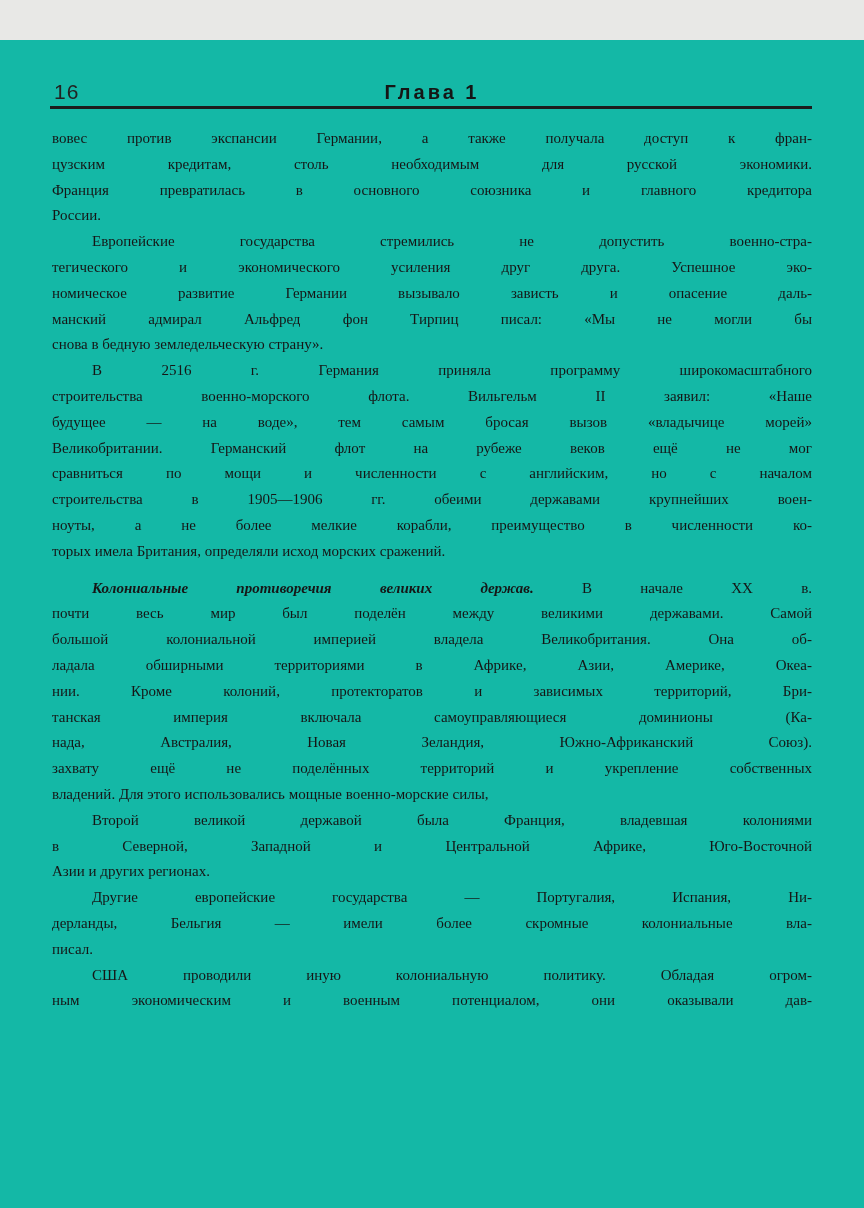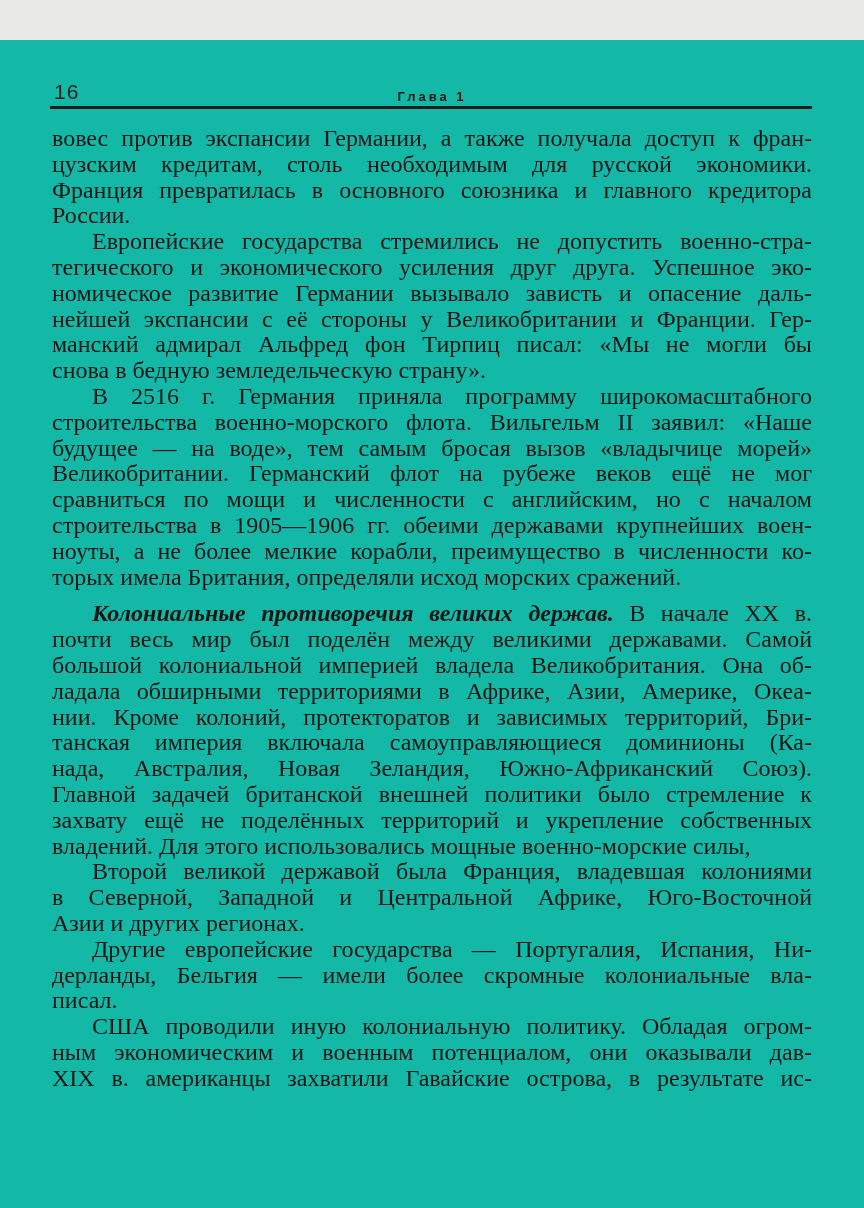--- a/index.html
+++ b/index.html
@@ -38,7 +38,7 @@
     right: 0;
     bottom: 2px;
     text-align: center;
-    font-size: 13px;
+    font-size: 20px;
     font-weight: 700;
     letter-spacing: 3px;
     color: #151515;

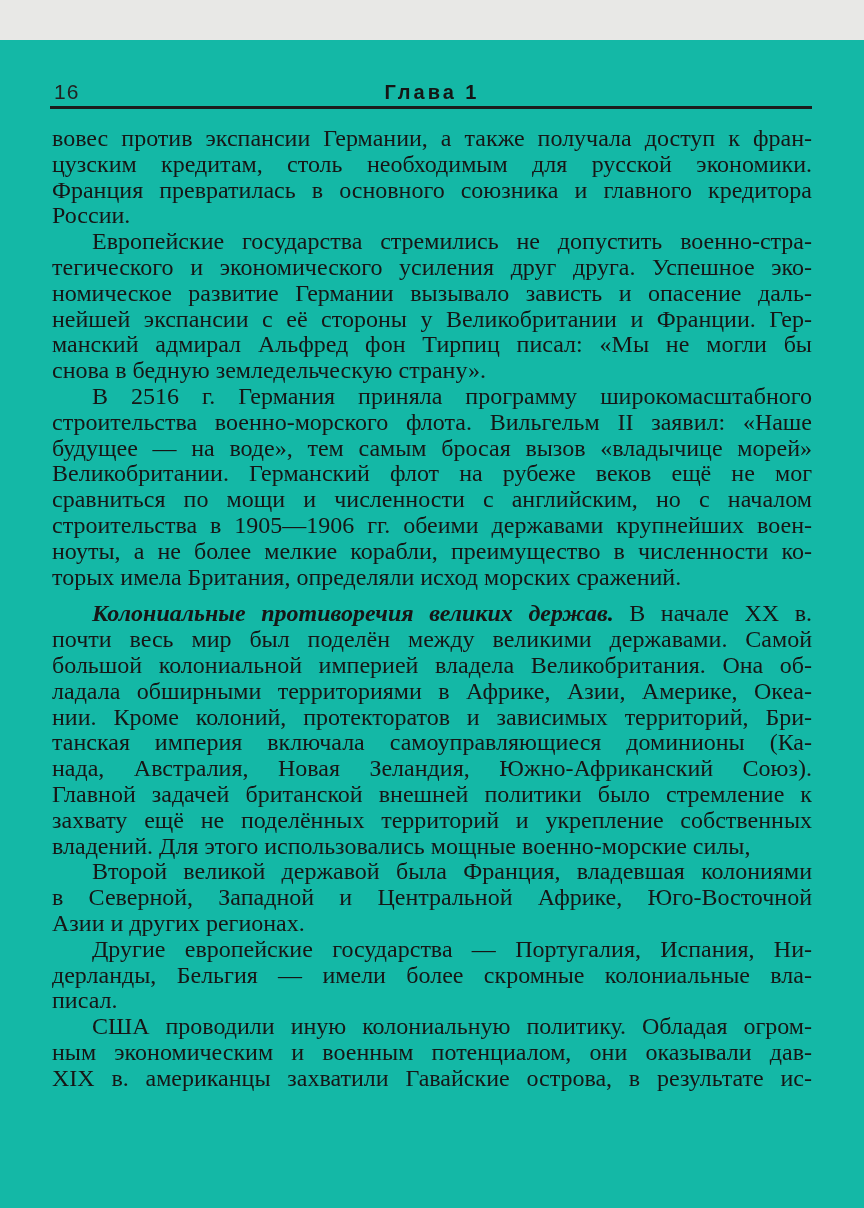--- a/index.html
+++ b/index.html
@@ -53,7 +53,7 @@
   .page-body {
     margin-top: 17px;
     font-family: "Liberation Serif", "DejaVu Serif", serif;
-    font-size: 24px;
+    font-size: 15px;
     line-height: 25.8px;
     color: #161616;
   }

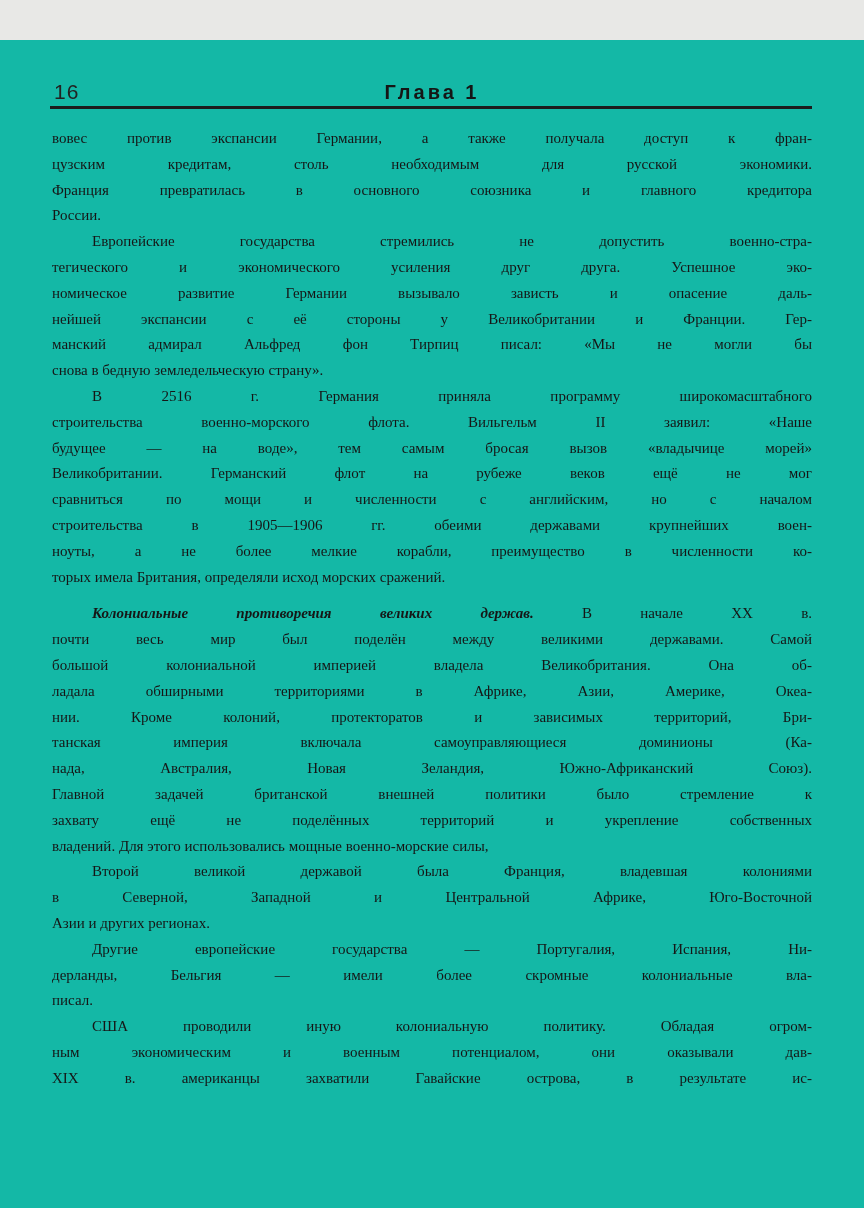--- a/index.html
+++ b/index.html
@@ -91,7 +91,6 @@
         <div class="line">Европейские государства стремились не допустить военно-стра-</div>
         <div class="line">тегического и экономического усиления друг друга. Успешное эко-</div>
         <div class="line">номическое развитие Германии вызывало зависть и опасение даль-</div>
-        <div class="line">нейшей экспансии с её стороны у Великобритании и Франции. Гер-</div>
         <div class="line">манский адмирал Альфред фон Тирпиц писал: «Мы не могли бы</div>
         <div class="line">снова в бедную земледельческую страну».</div>
       </div>

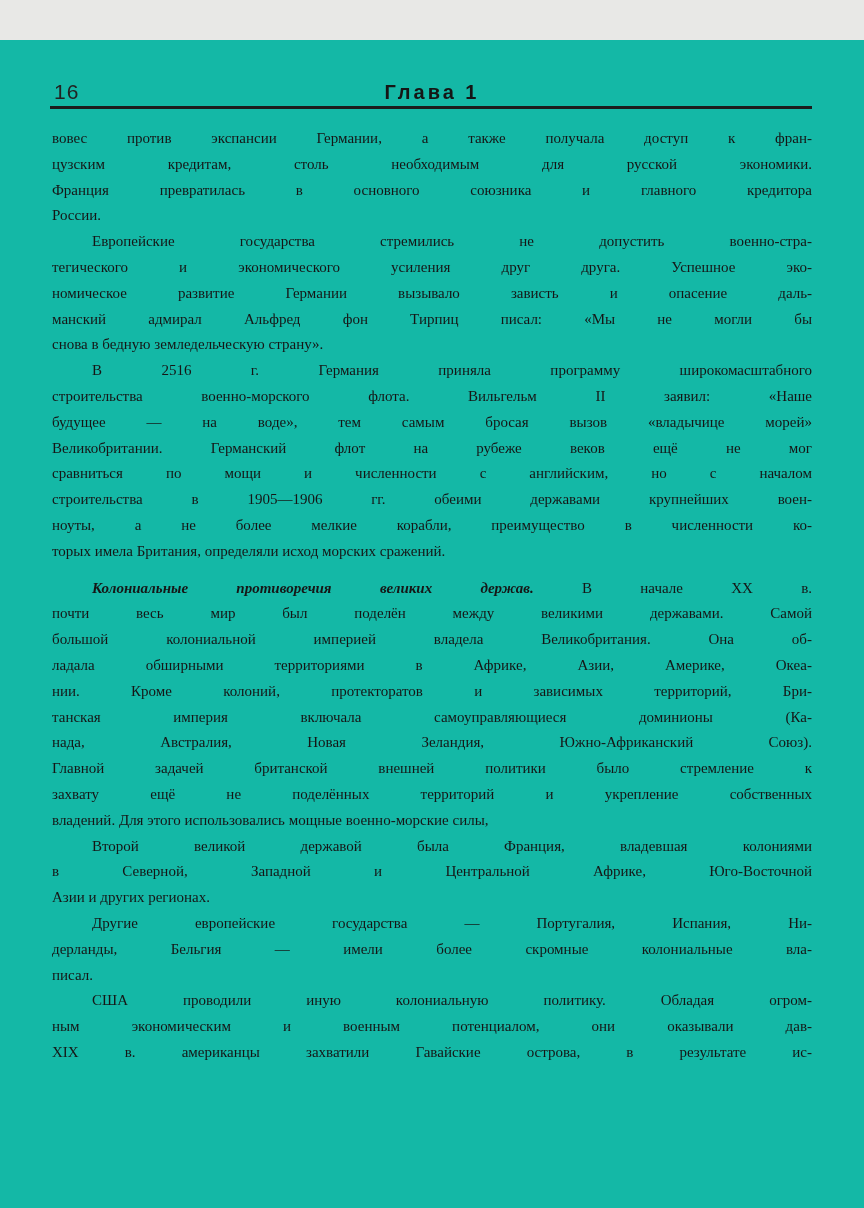--- a/index.html
+++ b/index.html
@@ -112,7 +112,6 @@
         <div class="line">нии. Кроме колоний, протекторатов и зависимых территорий, Бри-</div>
         <div class="line">танская империя включала самоуправляющиеся доминионы (Ка-</div>
         <div class="line">нада, Австралия, Новая Зеландия, Южно-Африканский Союз).</div>
-        <div class="line">Главной задачей британской внешней политики было стремление к</div>
         <div class="line">захвату ещё не поделённых территорий и укрепление собственных</div>
         <div class="line">владений. Для этого использовались мощные военно-морские силы,</div>
       </div>

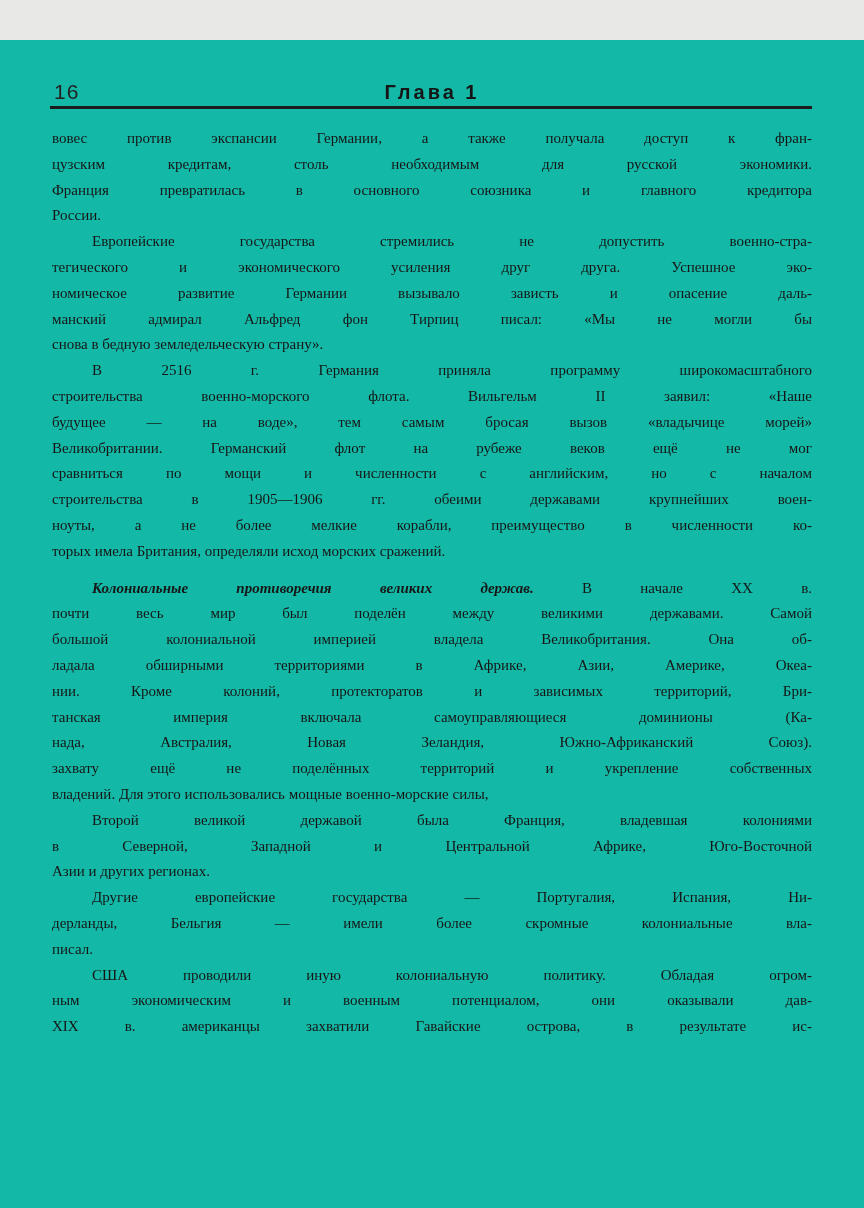--- a/index.html
+++ b/index.html
@@ -128,7 +128,6 @@
       <div class="para justify-last">
         <div class="line">США проводили иную колониальную политику. Обладая огром-</div>
         <div class="line">ным экономическим и военным потенциалом, они оказывали дав-</div>
-        <div class="line">XIX в. американцы захватили Гавайские острова, в результате ис-</div>
       </div>
     </main>
 </div>

